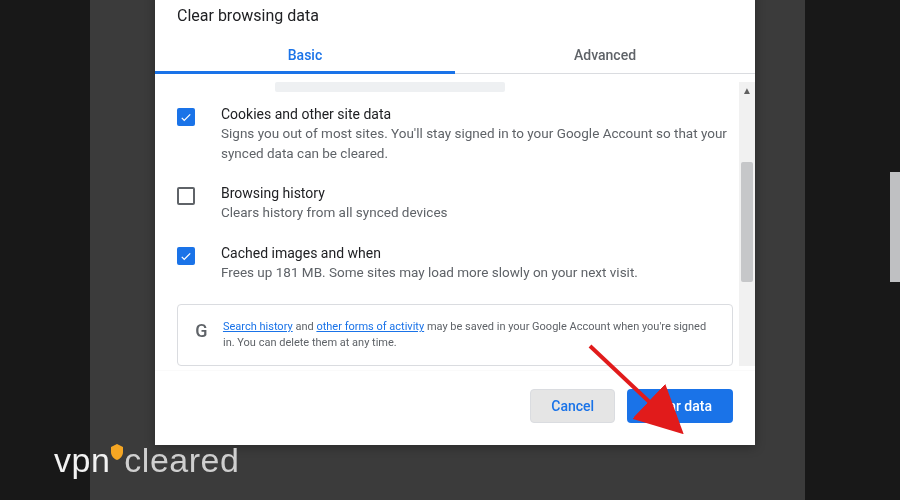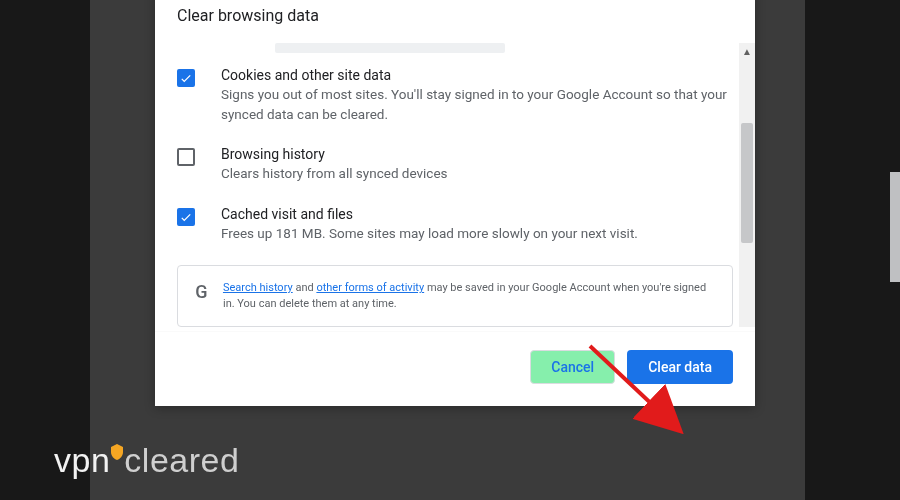--- a/index.html
+++ b/index.html
@@ -205,6 +205,10 @@
 
   <div class="dialog-title">Clear browsing data</div>
 
+  <div class="tabs">
+    <div class="tab active">Basic</div>
+    <div class="tab">Advanced</div>
+  </div>
 
   <div class="body-scroll">
     <div class="scroll-track">

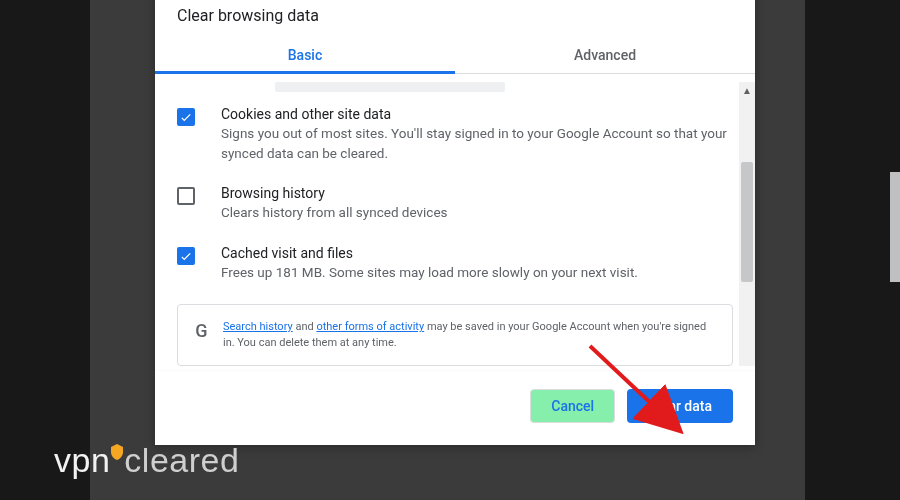--- a/index.html
+++ b/index.html
@@ -253,7 +253,7 @@
         </div>
       </div>
       <div class="opt-texts">
-        <div class="opt-title">Cached visit and files</div>
+        <div class="opt-title">Cached images and when</div>
         <div class="opt-desc">Frees up 181 MB. Some sites may load more slowly on your next visit.</div>
       </div>
     </div>

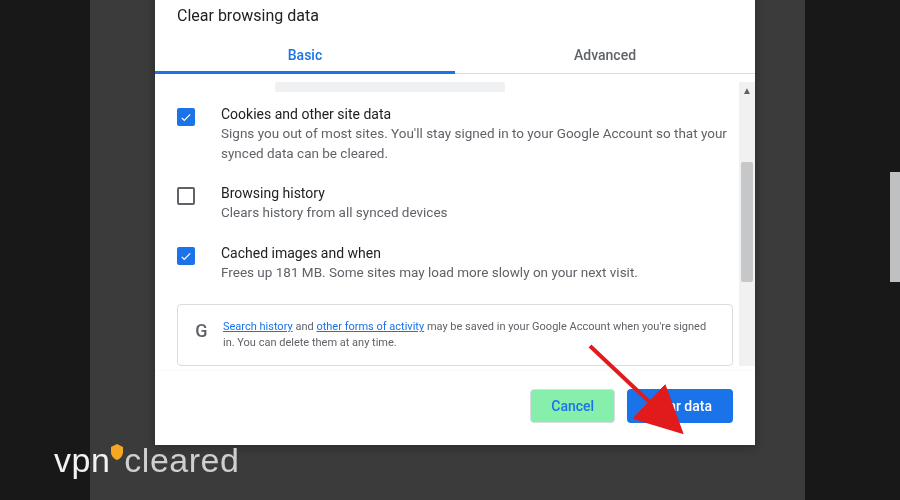--- a/index.html
+++ b/index.html
@@ -139,7 +139,7 @@
     border: 1px solid transparent;
   }
   .btn-secondary {
-    background: #86efac;
+    background: #e5e5e5;
     color: #1a73e8;
     border-color: #dadce0;
   }

